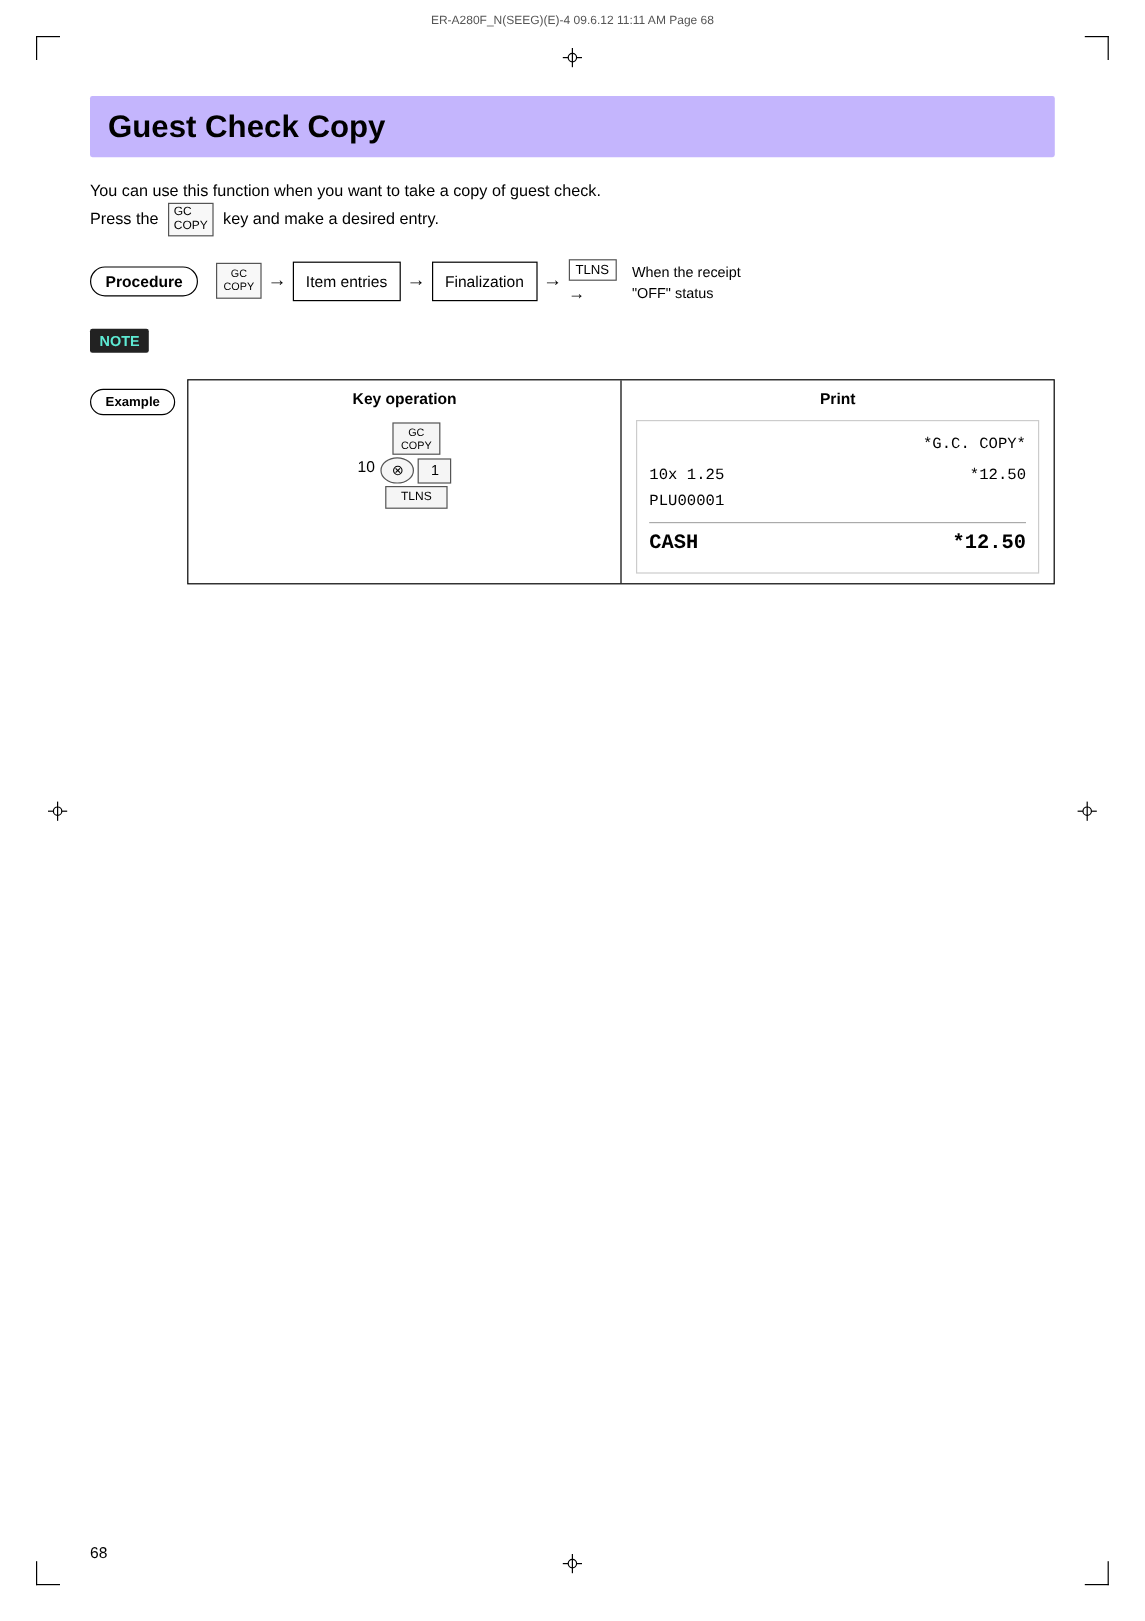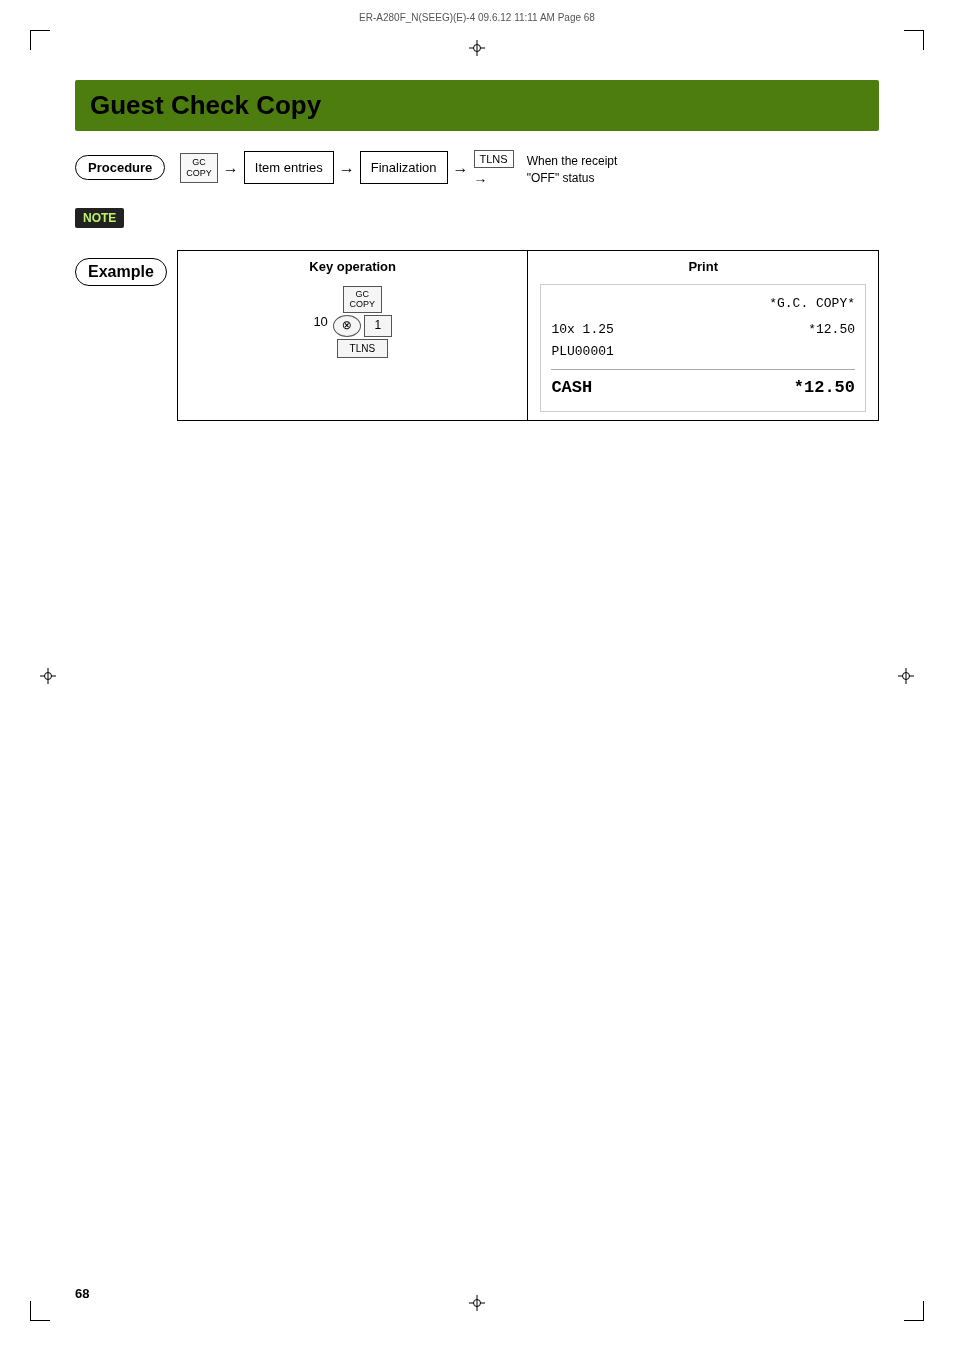--- a/index.html
+++ b/index.html
@@ -96,7 +96,7 @@
 
     
     .title-box {
-      background: #4d7c0f;
+      background: #c4b5fd;
       padding: 10px 15px;
       margin-bottom: 18px;
       border-radius: 2px;

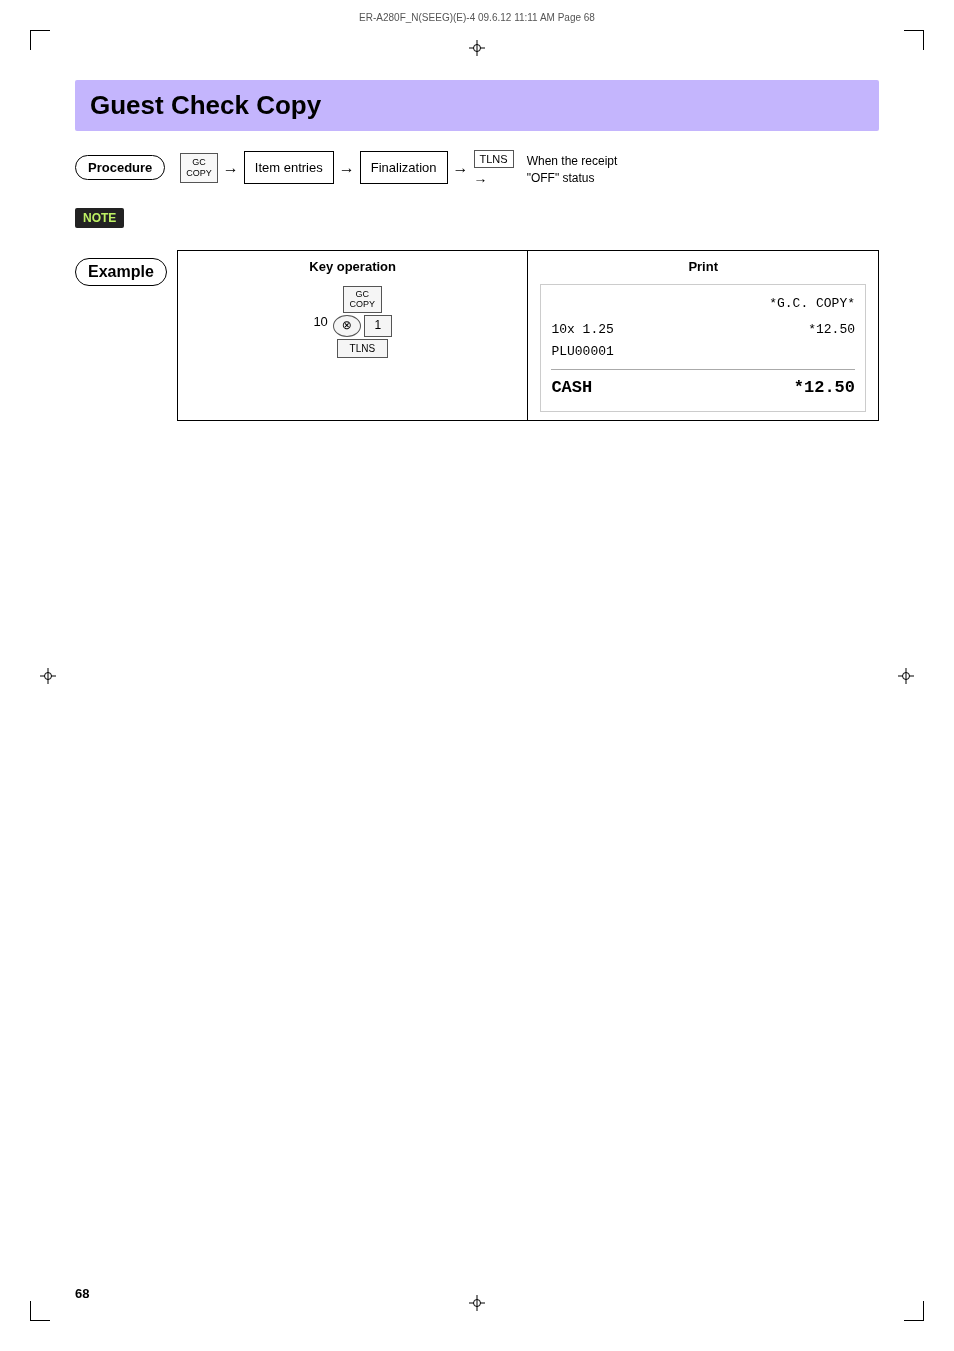--- a/index.html
+++ b/index.html
@@ -349,6 +349,7 @@
   </div>
 
   <div class="description">
+    <div>You can use this function when you want to take a copy of guest check.</div>
   </div>
 
   <div class="procedure-section">

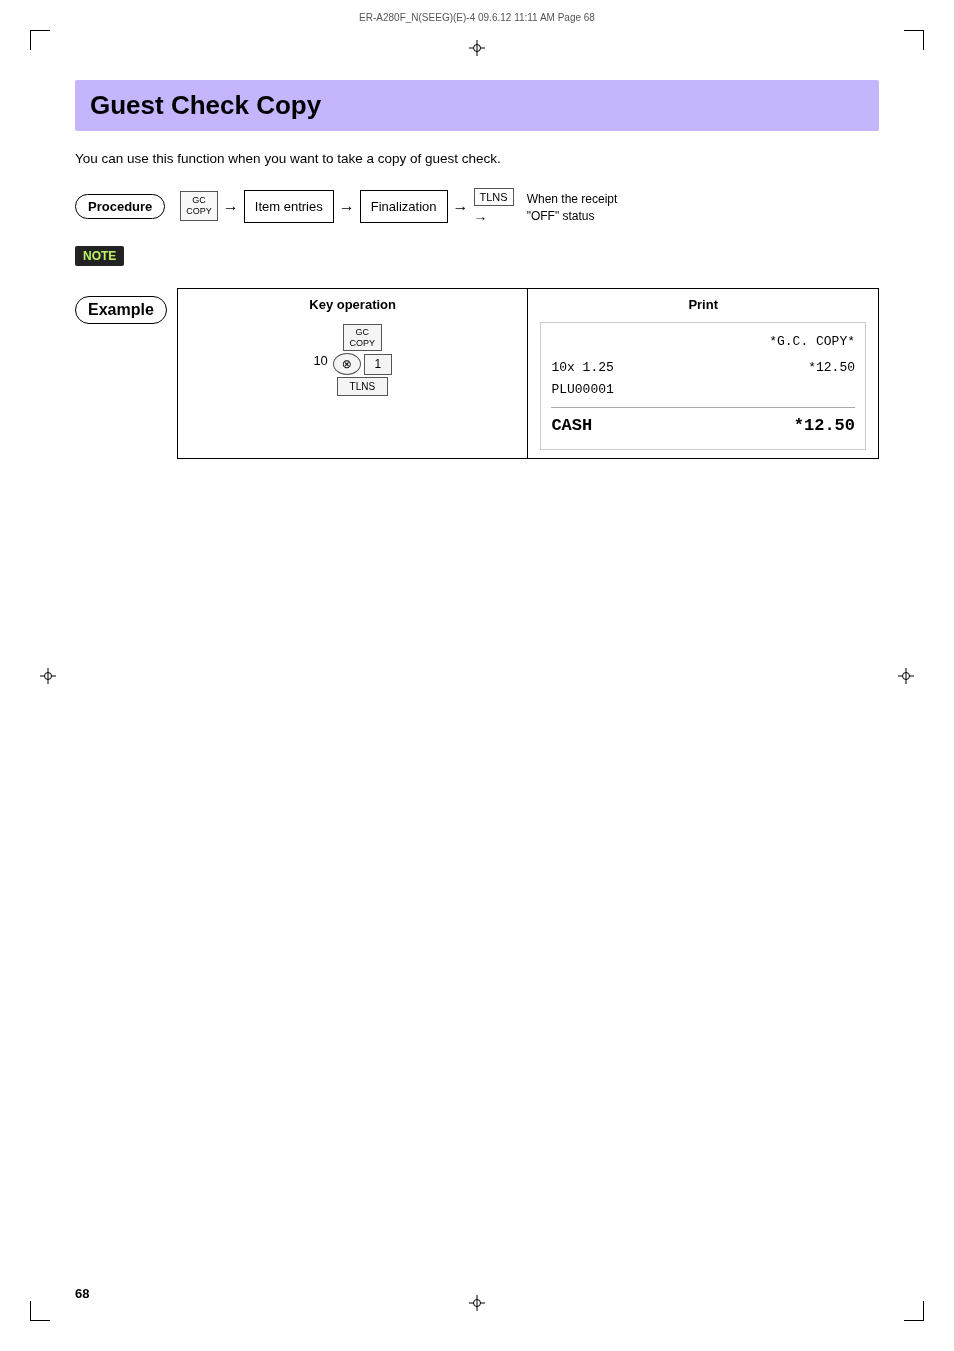--- a/index.html
+++ b/index.html
@@ -350,6 +350,11 @@
 
   <div class="description">
     <div>You can use this function when you want to take a copy of guest check.</div>
+    <div>
+      <span>Press the</span>
+      <span style="display:inline-block; border:1px solid #555; padding:1px 4px; font-size:10px; line-height:1.2; vertical-align:middle; margin:0 4px; background:#f8f8f8;">GC<br>COPY</span>
+      <span>key and make a desired entry.</span>
+    </div>
   </div>
 
   <div class="procedure-section">

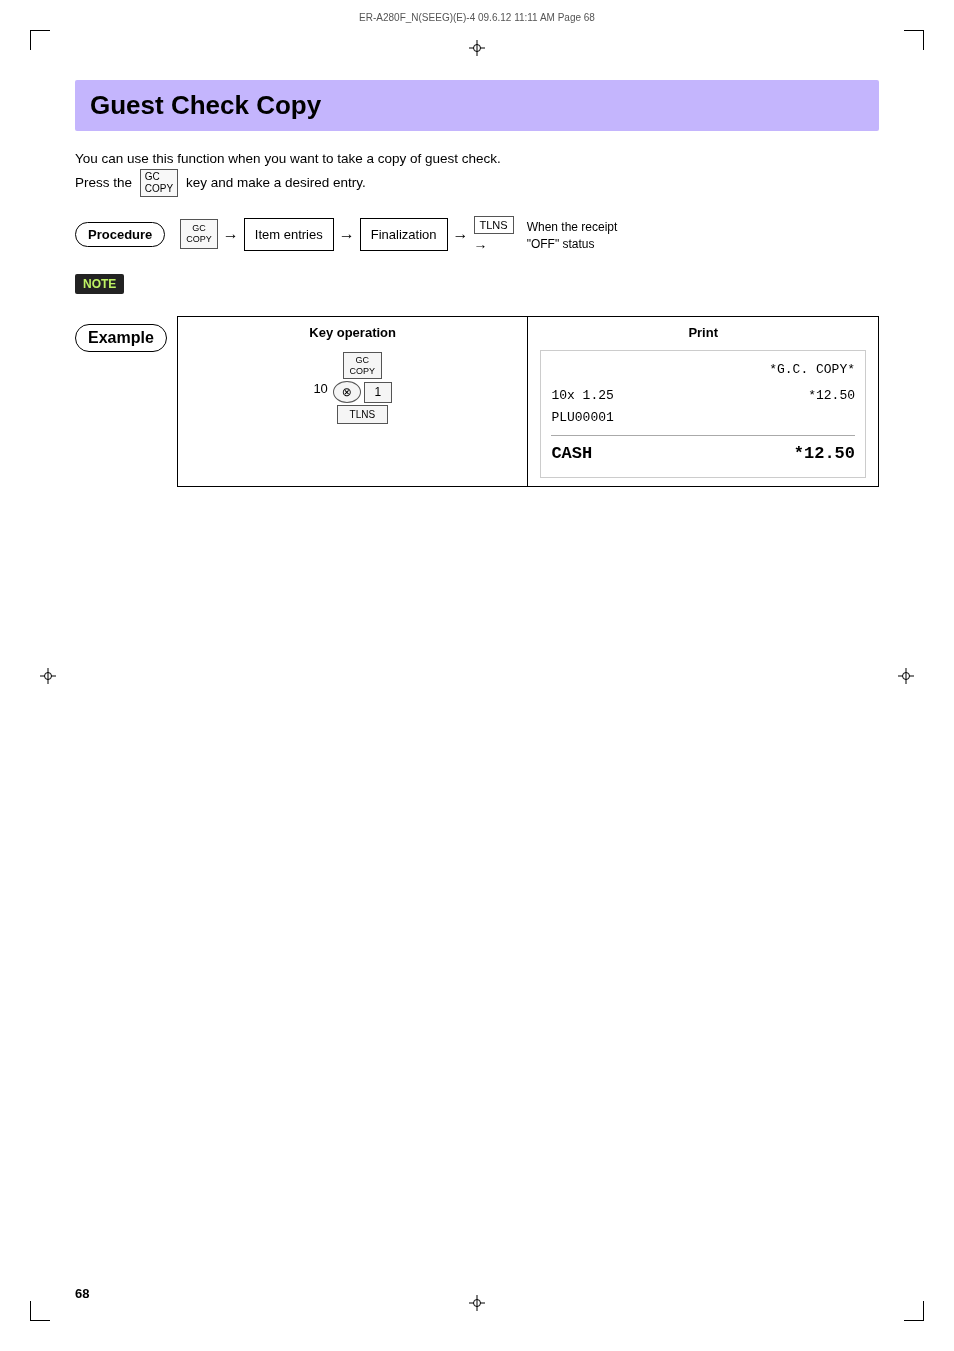--- a/index.html
+++ b/index.html
@@ -198,7 +198,7 @@
 
     .note-badge {
       background: #222;
-      color: #bef264;
+      color: #5eead4;
       padding: 3px 8px;
       font-size: 12px;
       font-weight: bold;

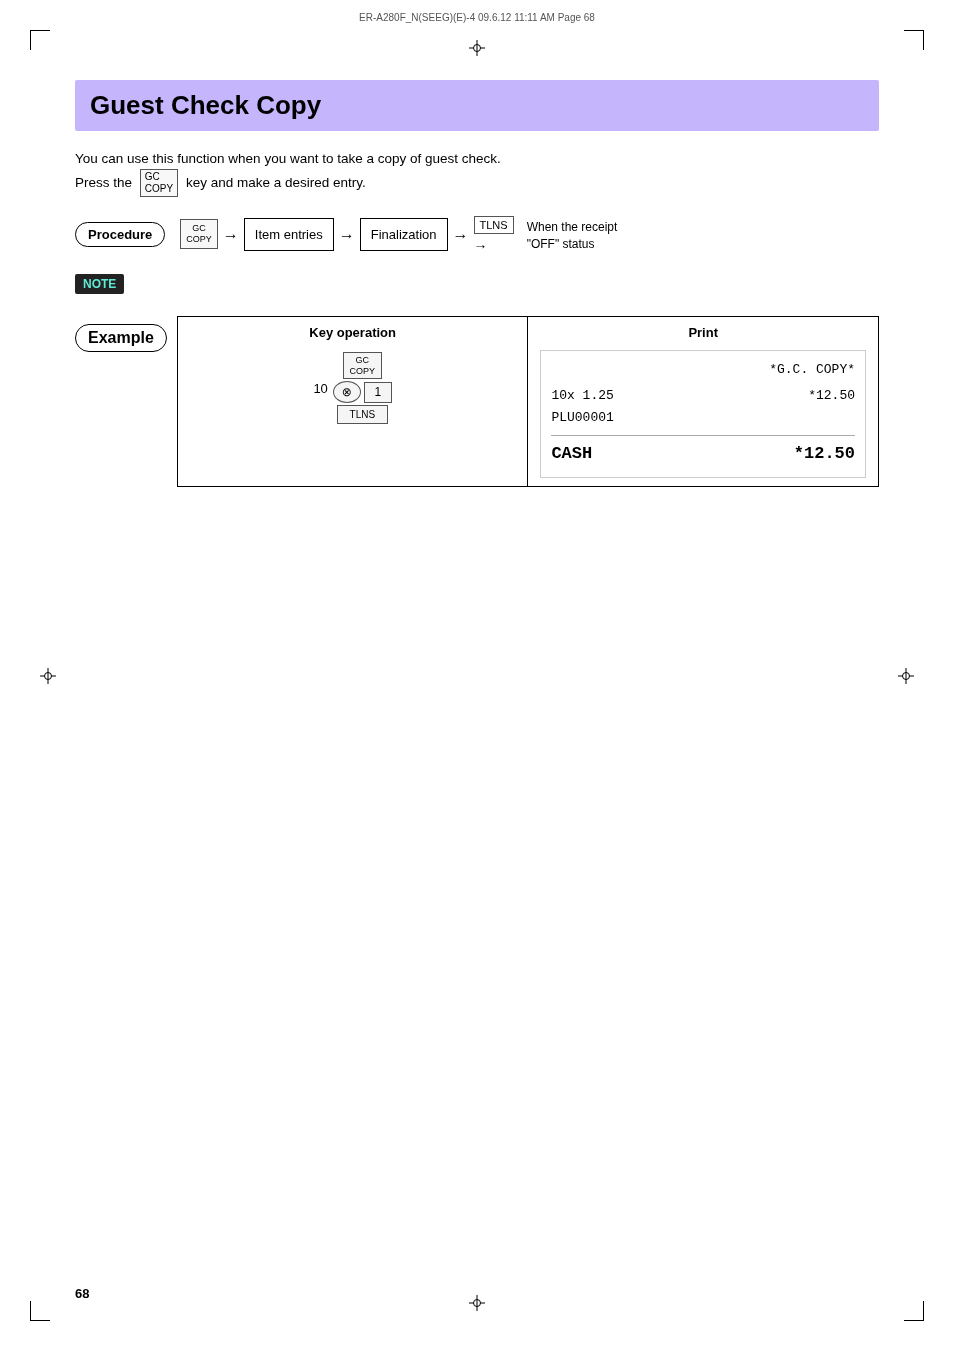--- a/index.html
+++ b/index.html
@@ -225,7 +225,7 @@
       border-radius: 14px;
       padding: 4px 12px;
       font-weight: bold;
-      font-size: 16px;
+      font-size: 11px;
       white-space: nowrap;
       margin-right: 0;
       align-self: flex-start;

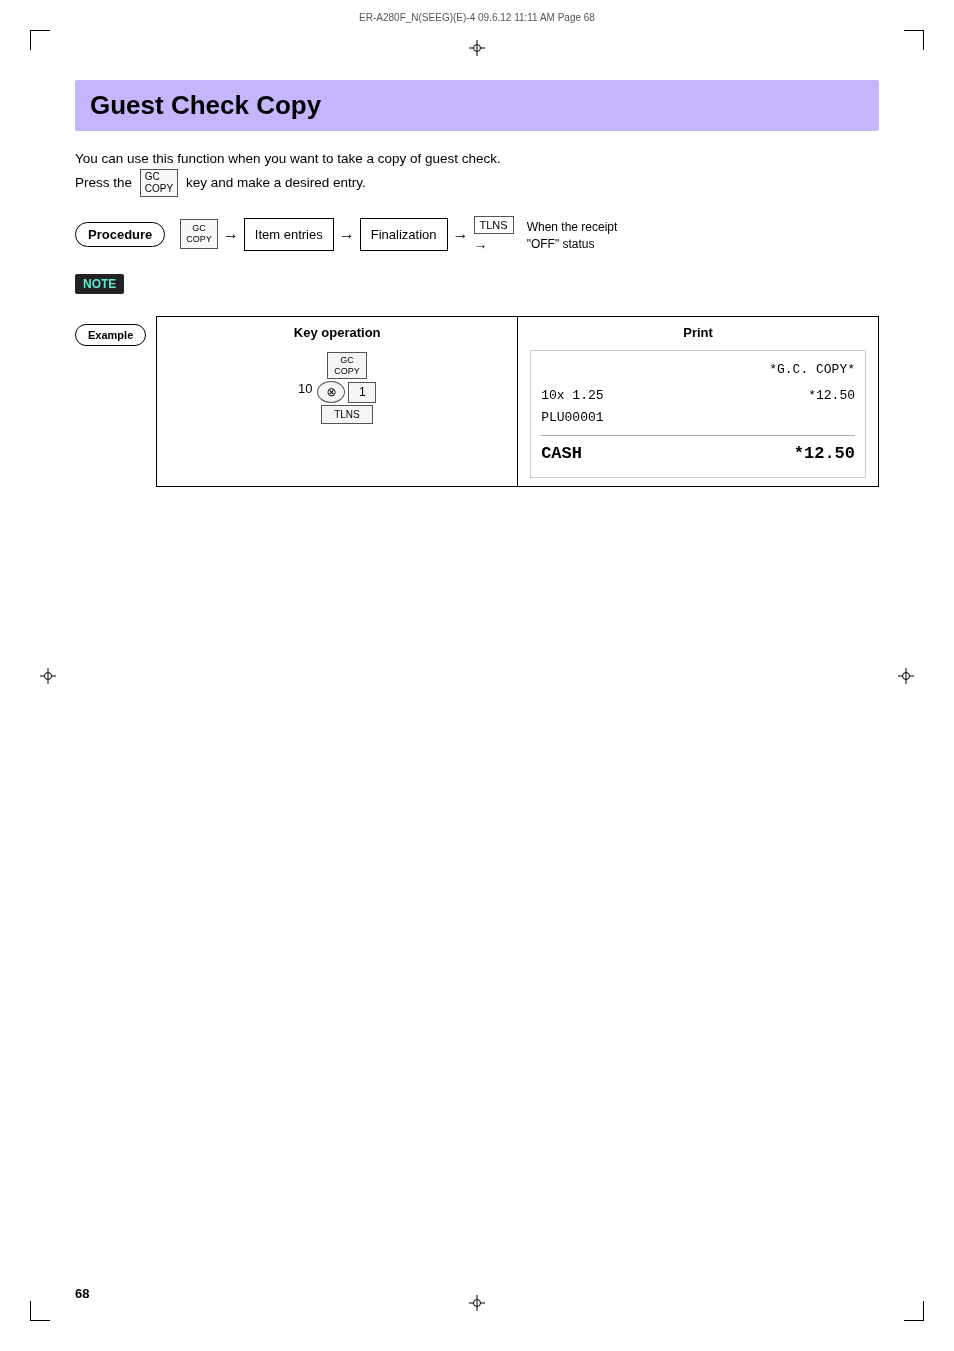--- a/index.html
+++ b/index.html
@@ -83,7 +83,7 @@
       bottom: 50px;
       left: 75px;
       font-size: 13px;
-      font-weight: bold;
+      font-weight: normal;
     }
 
     

